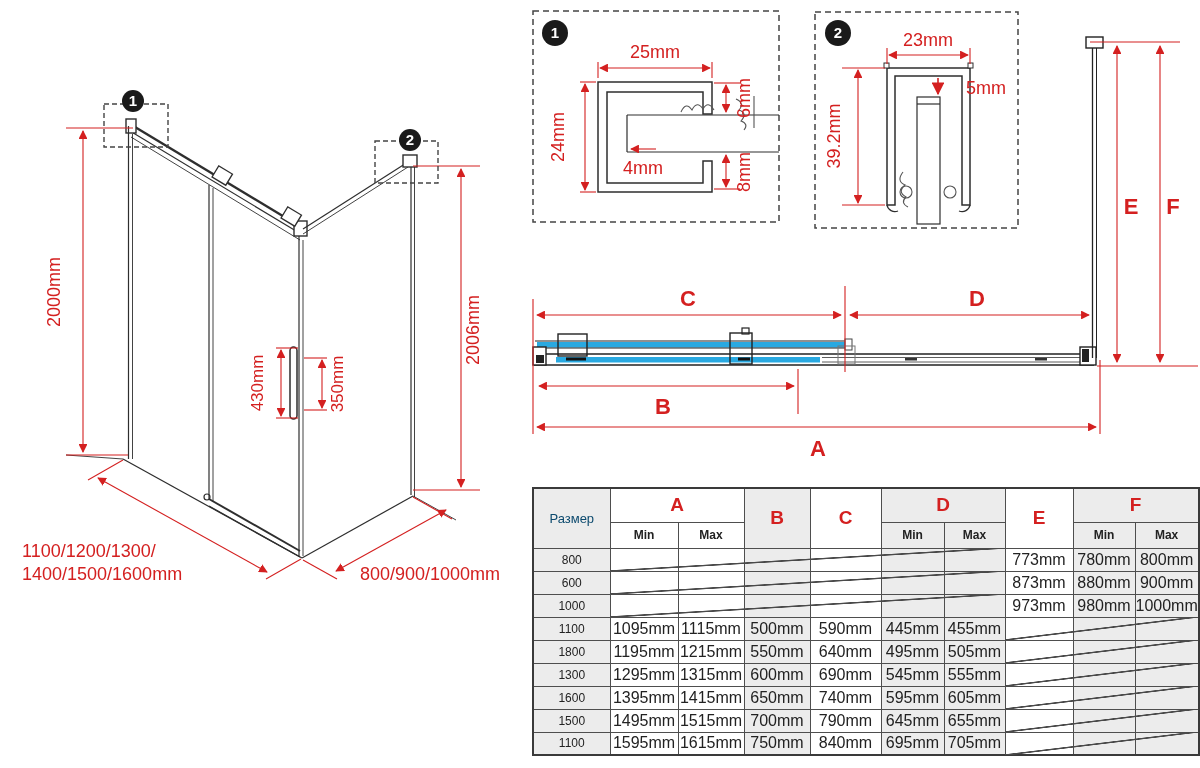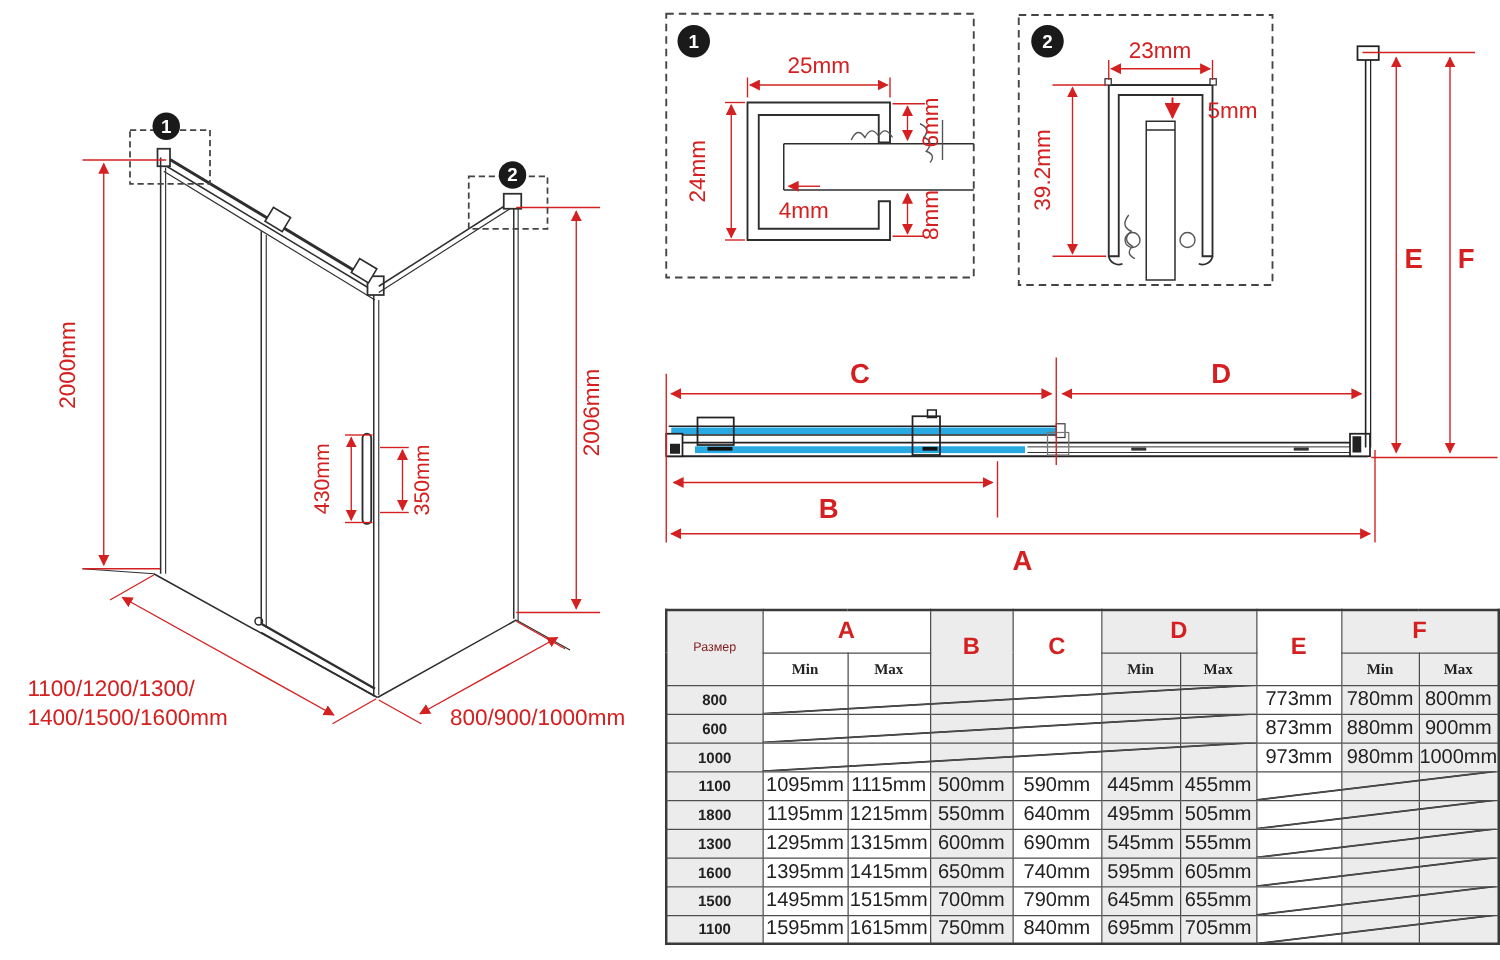--- a/index.html
+++ b/index.html
@@ -21,7 +21,7 @@
   .g{background:#ececec;}
   .letter{color:#d42020;font-size:19px;font-weight:bold;}
   .minmax{font-size:12px;font-weight:bold;font-family:Liberation Serif, serif;}
-  .sizeh{font-size:10px;color:#7f1d1d;}
+  .sizeh{font-size:13px;color:#0c4a6e;}
   .rowsize{font-size:12px;font-weight:bold;text-align:center;}
   .val{font-size:16px;}
   .strikeline{position:absolute;pointer-events:none;

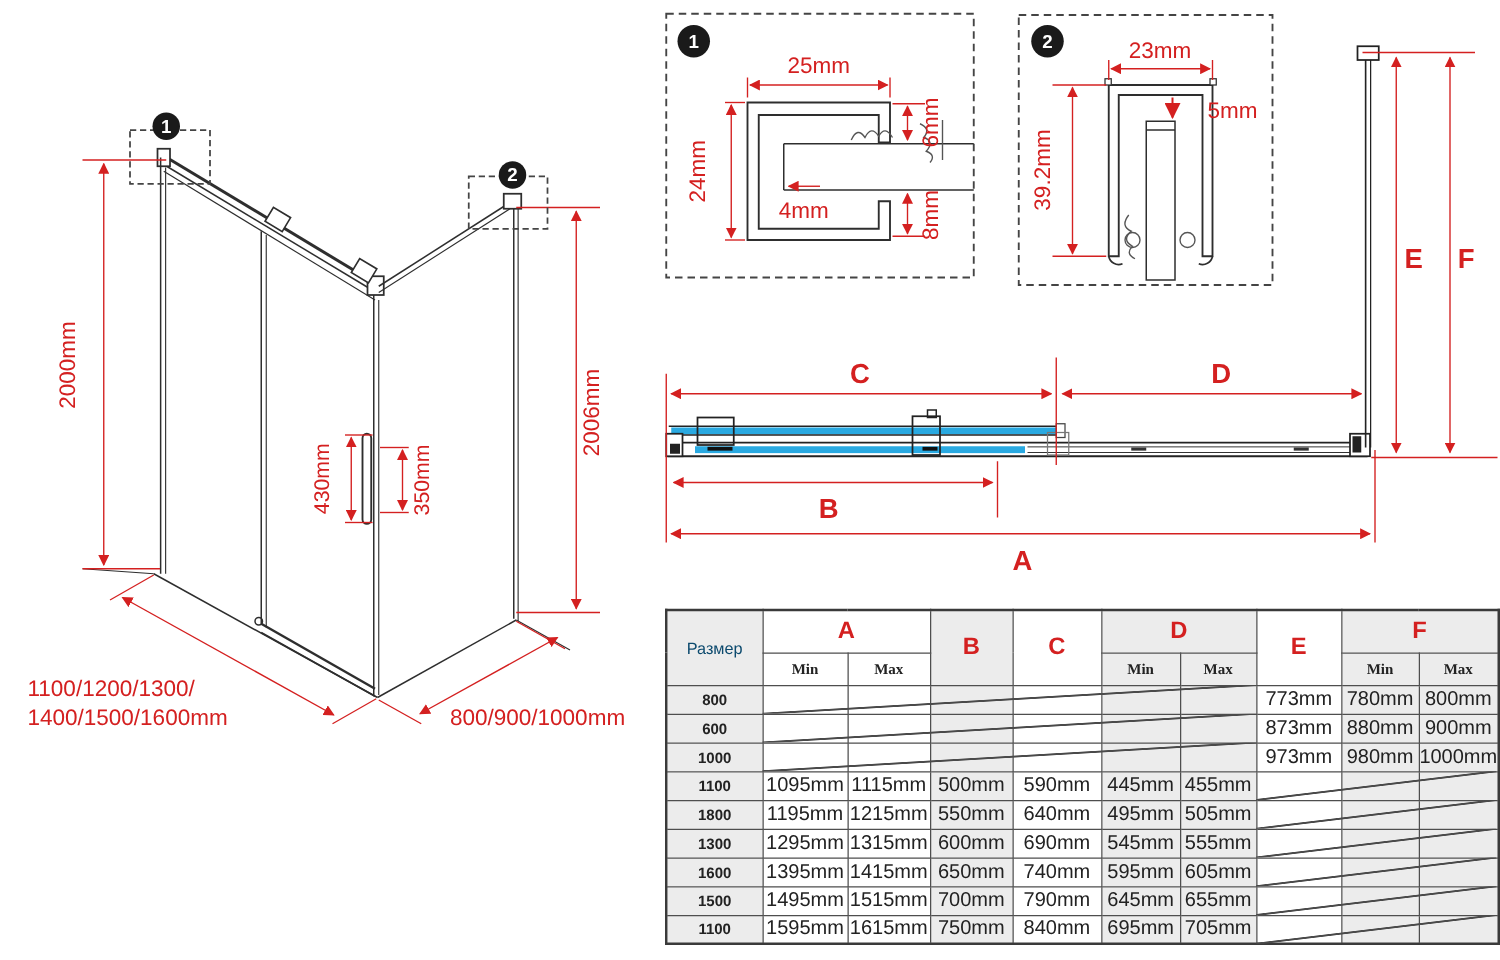--- a/index.html
+++ b/index.html
@@ -20,7 +20,7 @@
   tr.data{height:23px;}
   .g{background:#ececec;}
   .letter{color:#d42020;font-size:19px;font-weight:bold;}
-  .minmax{font-size:12px;font-weight:bold;font-family:Liberation Serif, serif;}
+  .minmax{font-size:12px;font-weight:bold;}
   .sizeh{font-size:13px;color:#0c4a6e;}
   .rowsize{font-size:12px;font-weight:bold;text-align:center;}
   .val{font-size:16px;}

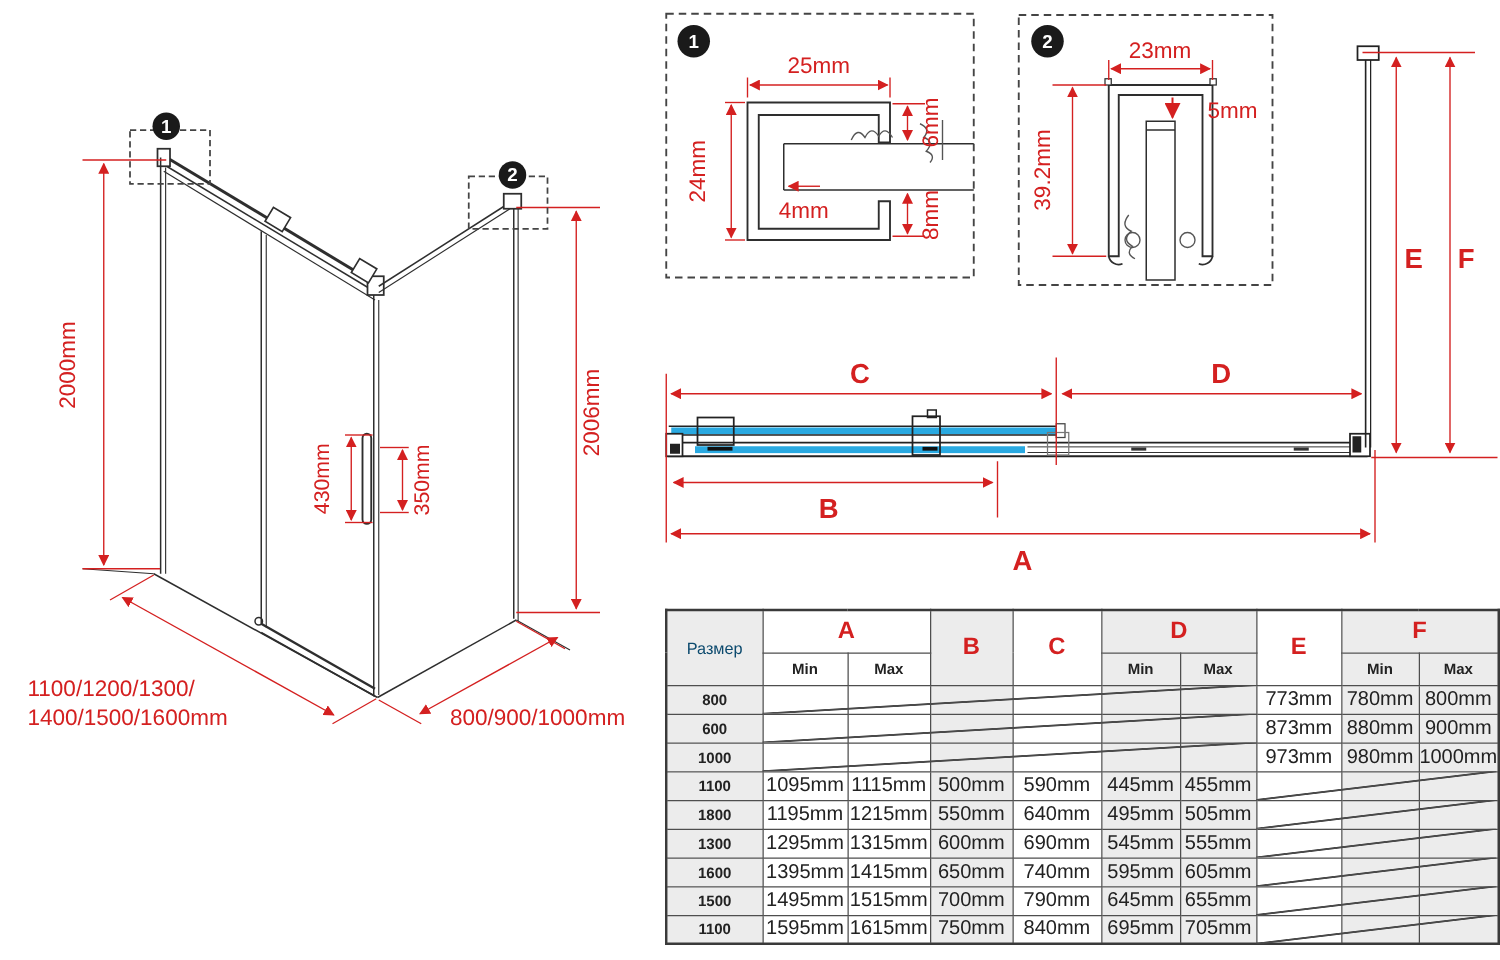--- a/index.html
+++ b/index.html
@@ -22,7 +22,7 @@
   .letter{color:#d42020;font-size:19px;font-weight:bold;}
   .minmax{font-size:12px;font-weight:bold;}
   .sizeh{font-size:13px;color:#0c4a6e;}
-  .rowsize{font-size:12px;font-weight:bold;text-align:center;}
+  .rowsize{font-size:12px;font-weight:normal;text-align:center;}
   .val{font-size:16px;}
   .strikeline{position:absolute;pointer-events:none;
     background:linear-gradient(to bottom right,

